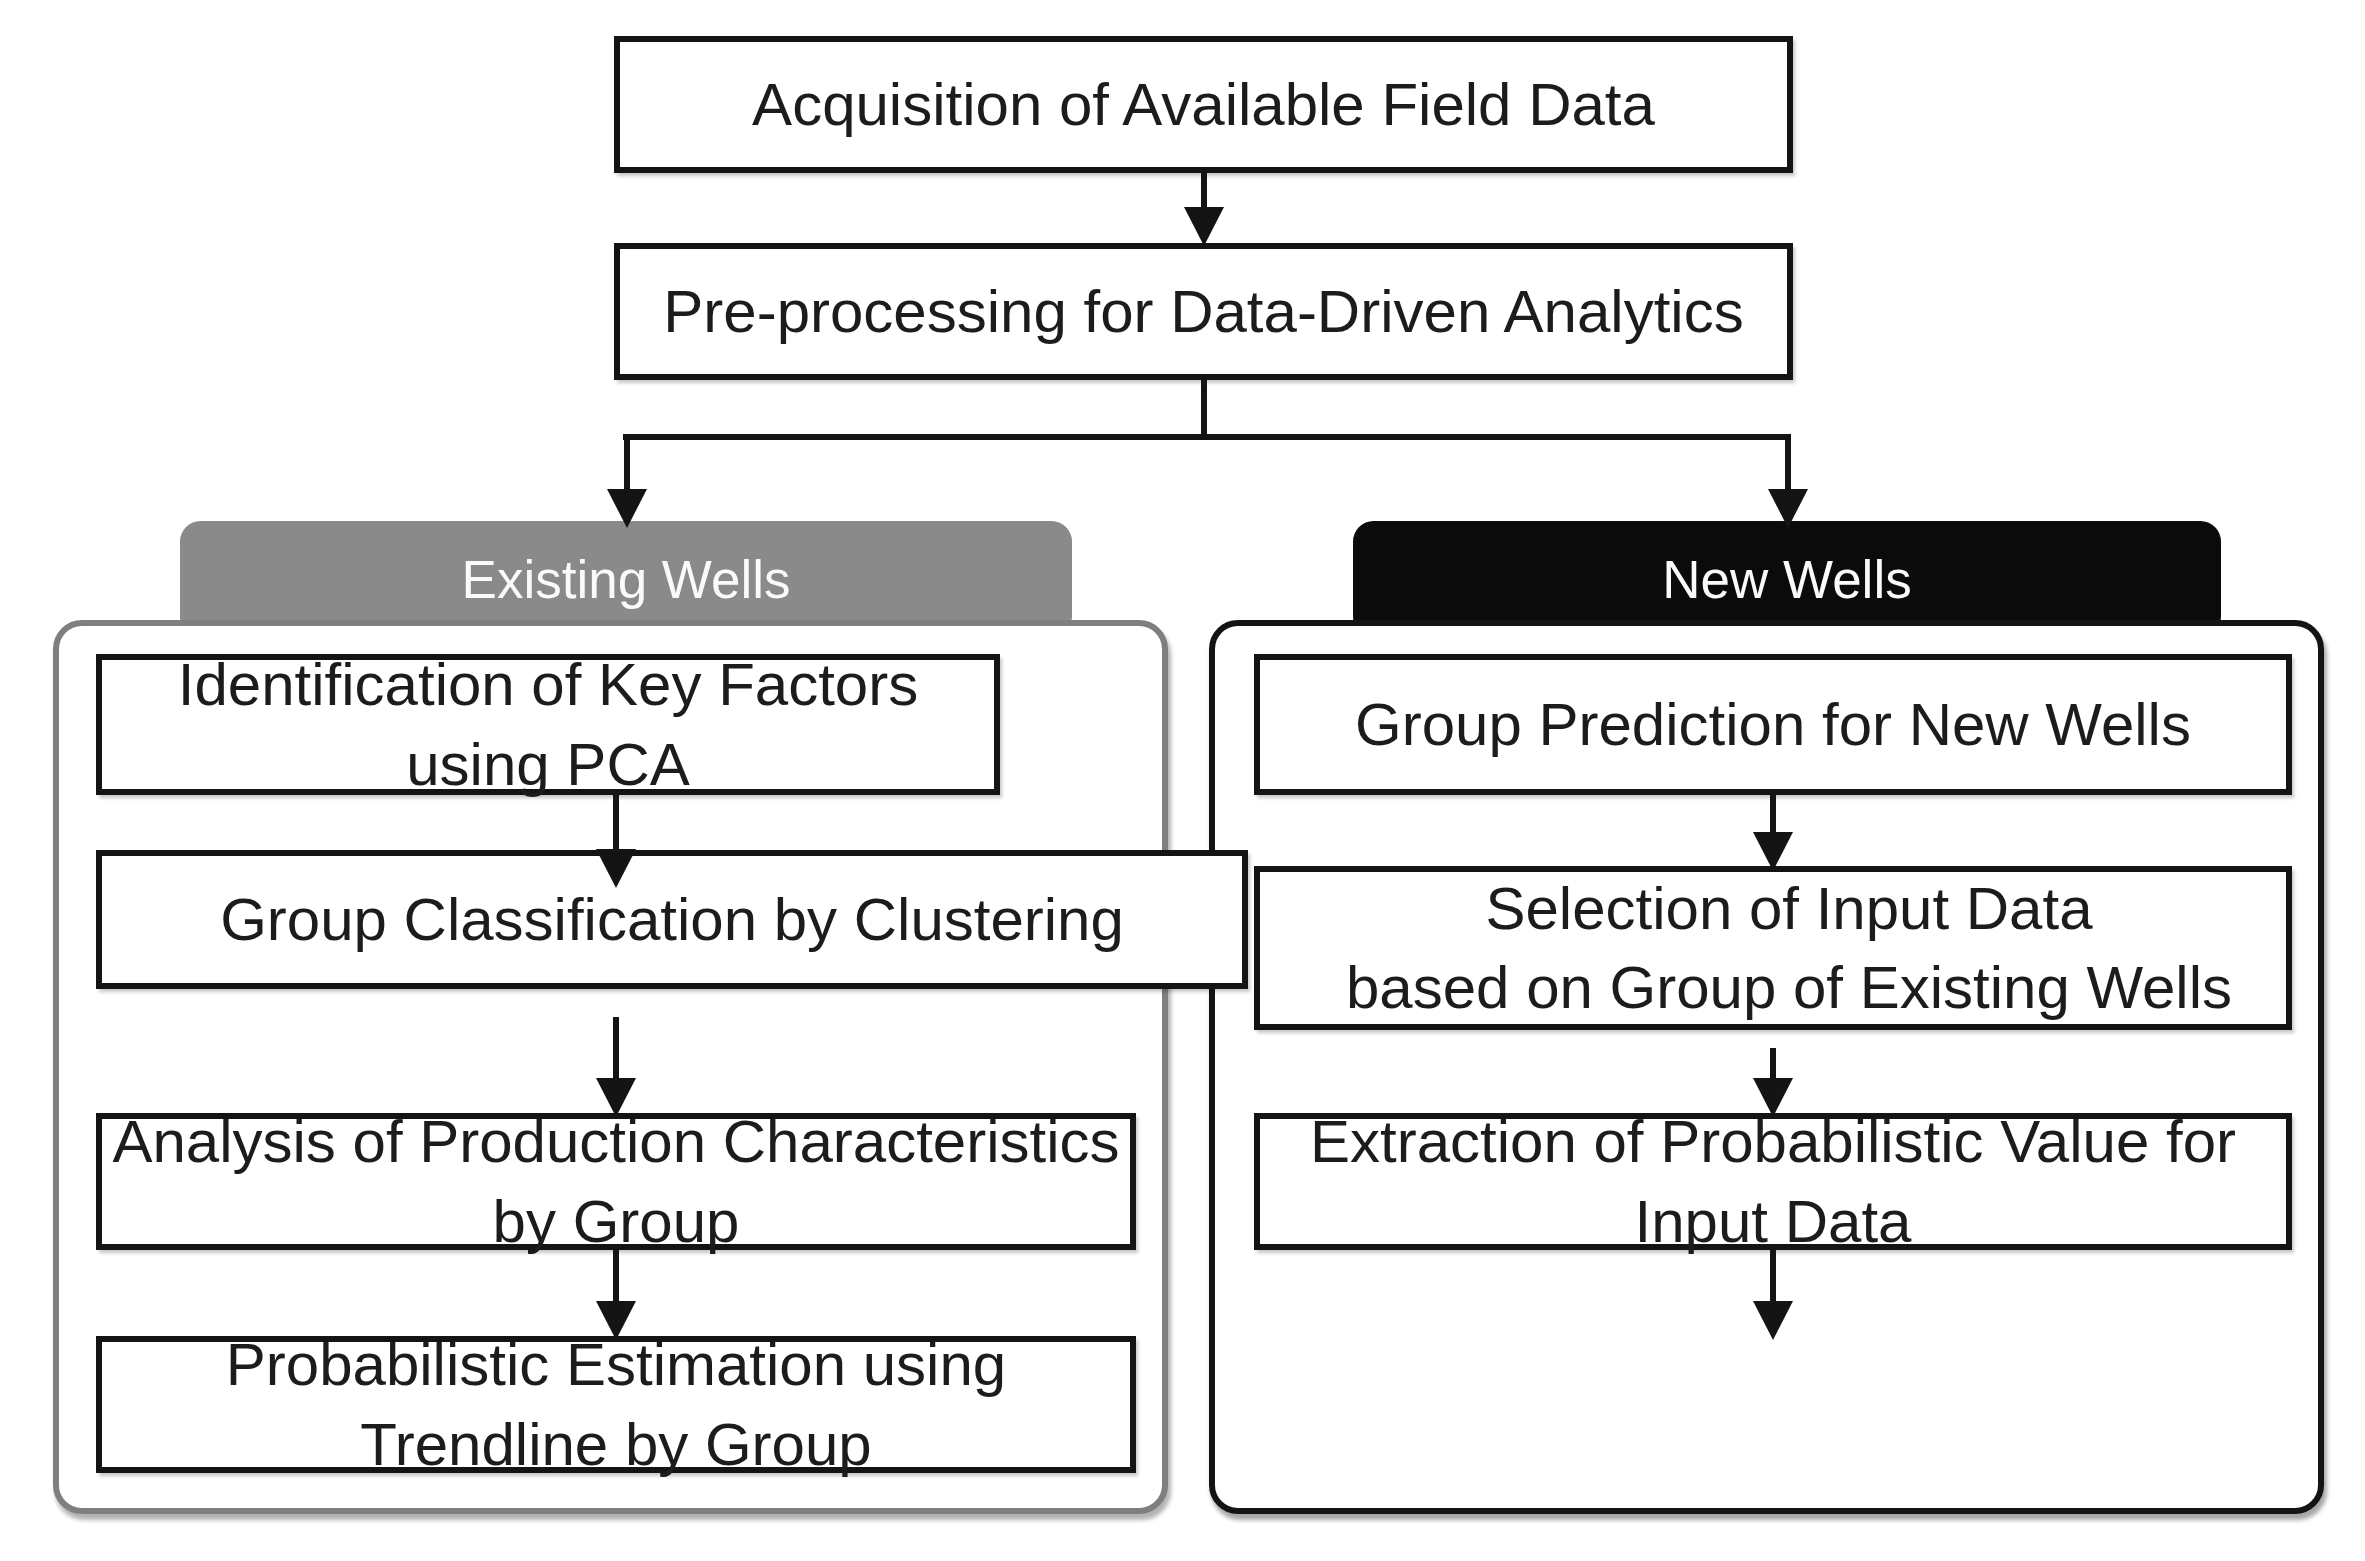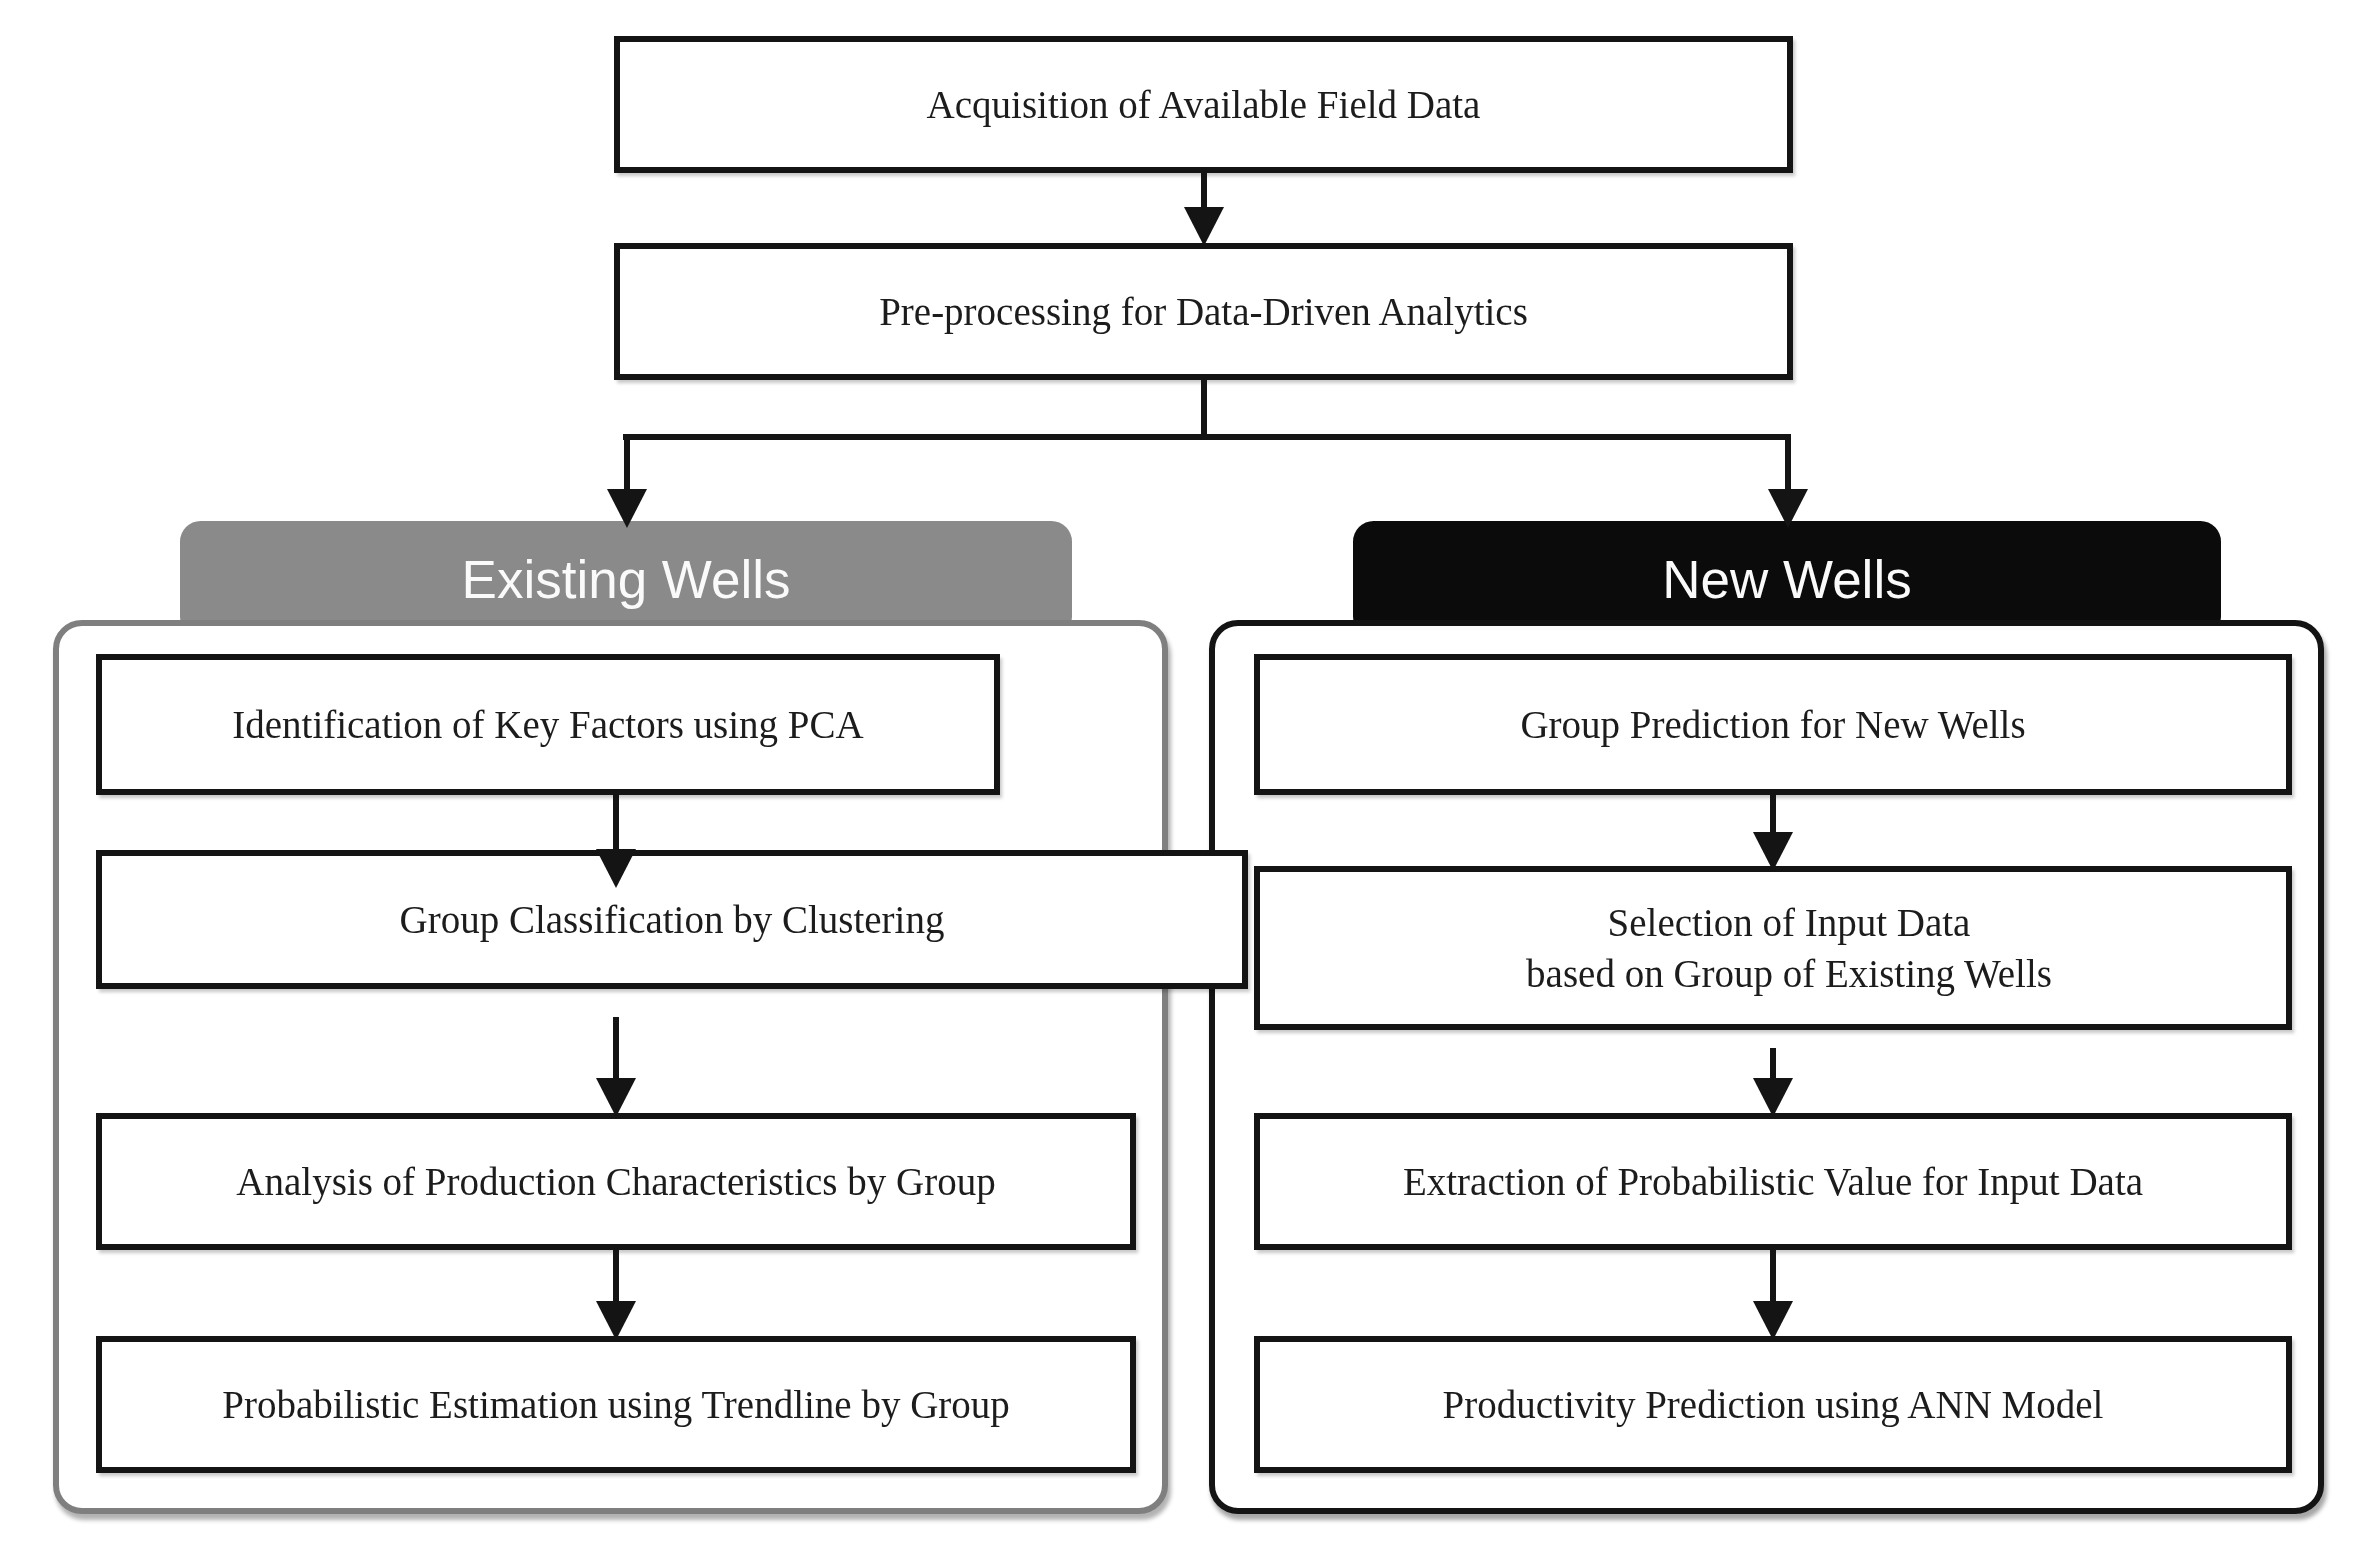--- a/index.html
+++ b/index.html
@@ -27,11 +27,10 @@
     box-shadow: 2.6px 4.3px 3.4px rgba(0,0,0,0.22);
   }
   .box .lbl {
-    font-size: 39px;
+    font-size: 60px;
     line-height: 1.32;
     white-space: pre-line;
     color: var(--text, #1c1c1c);
-    font-family: Liberation Serif, serif;
   }
 
   

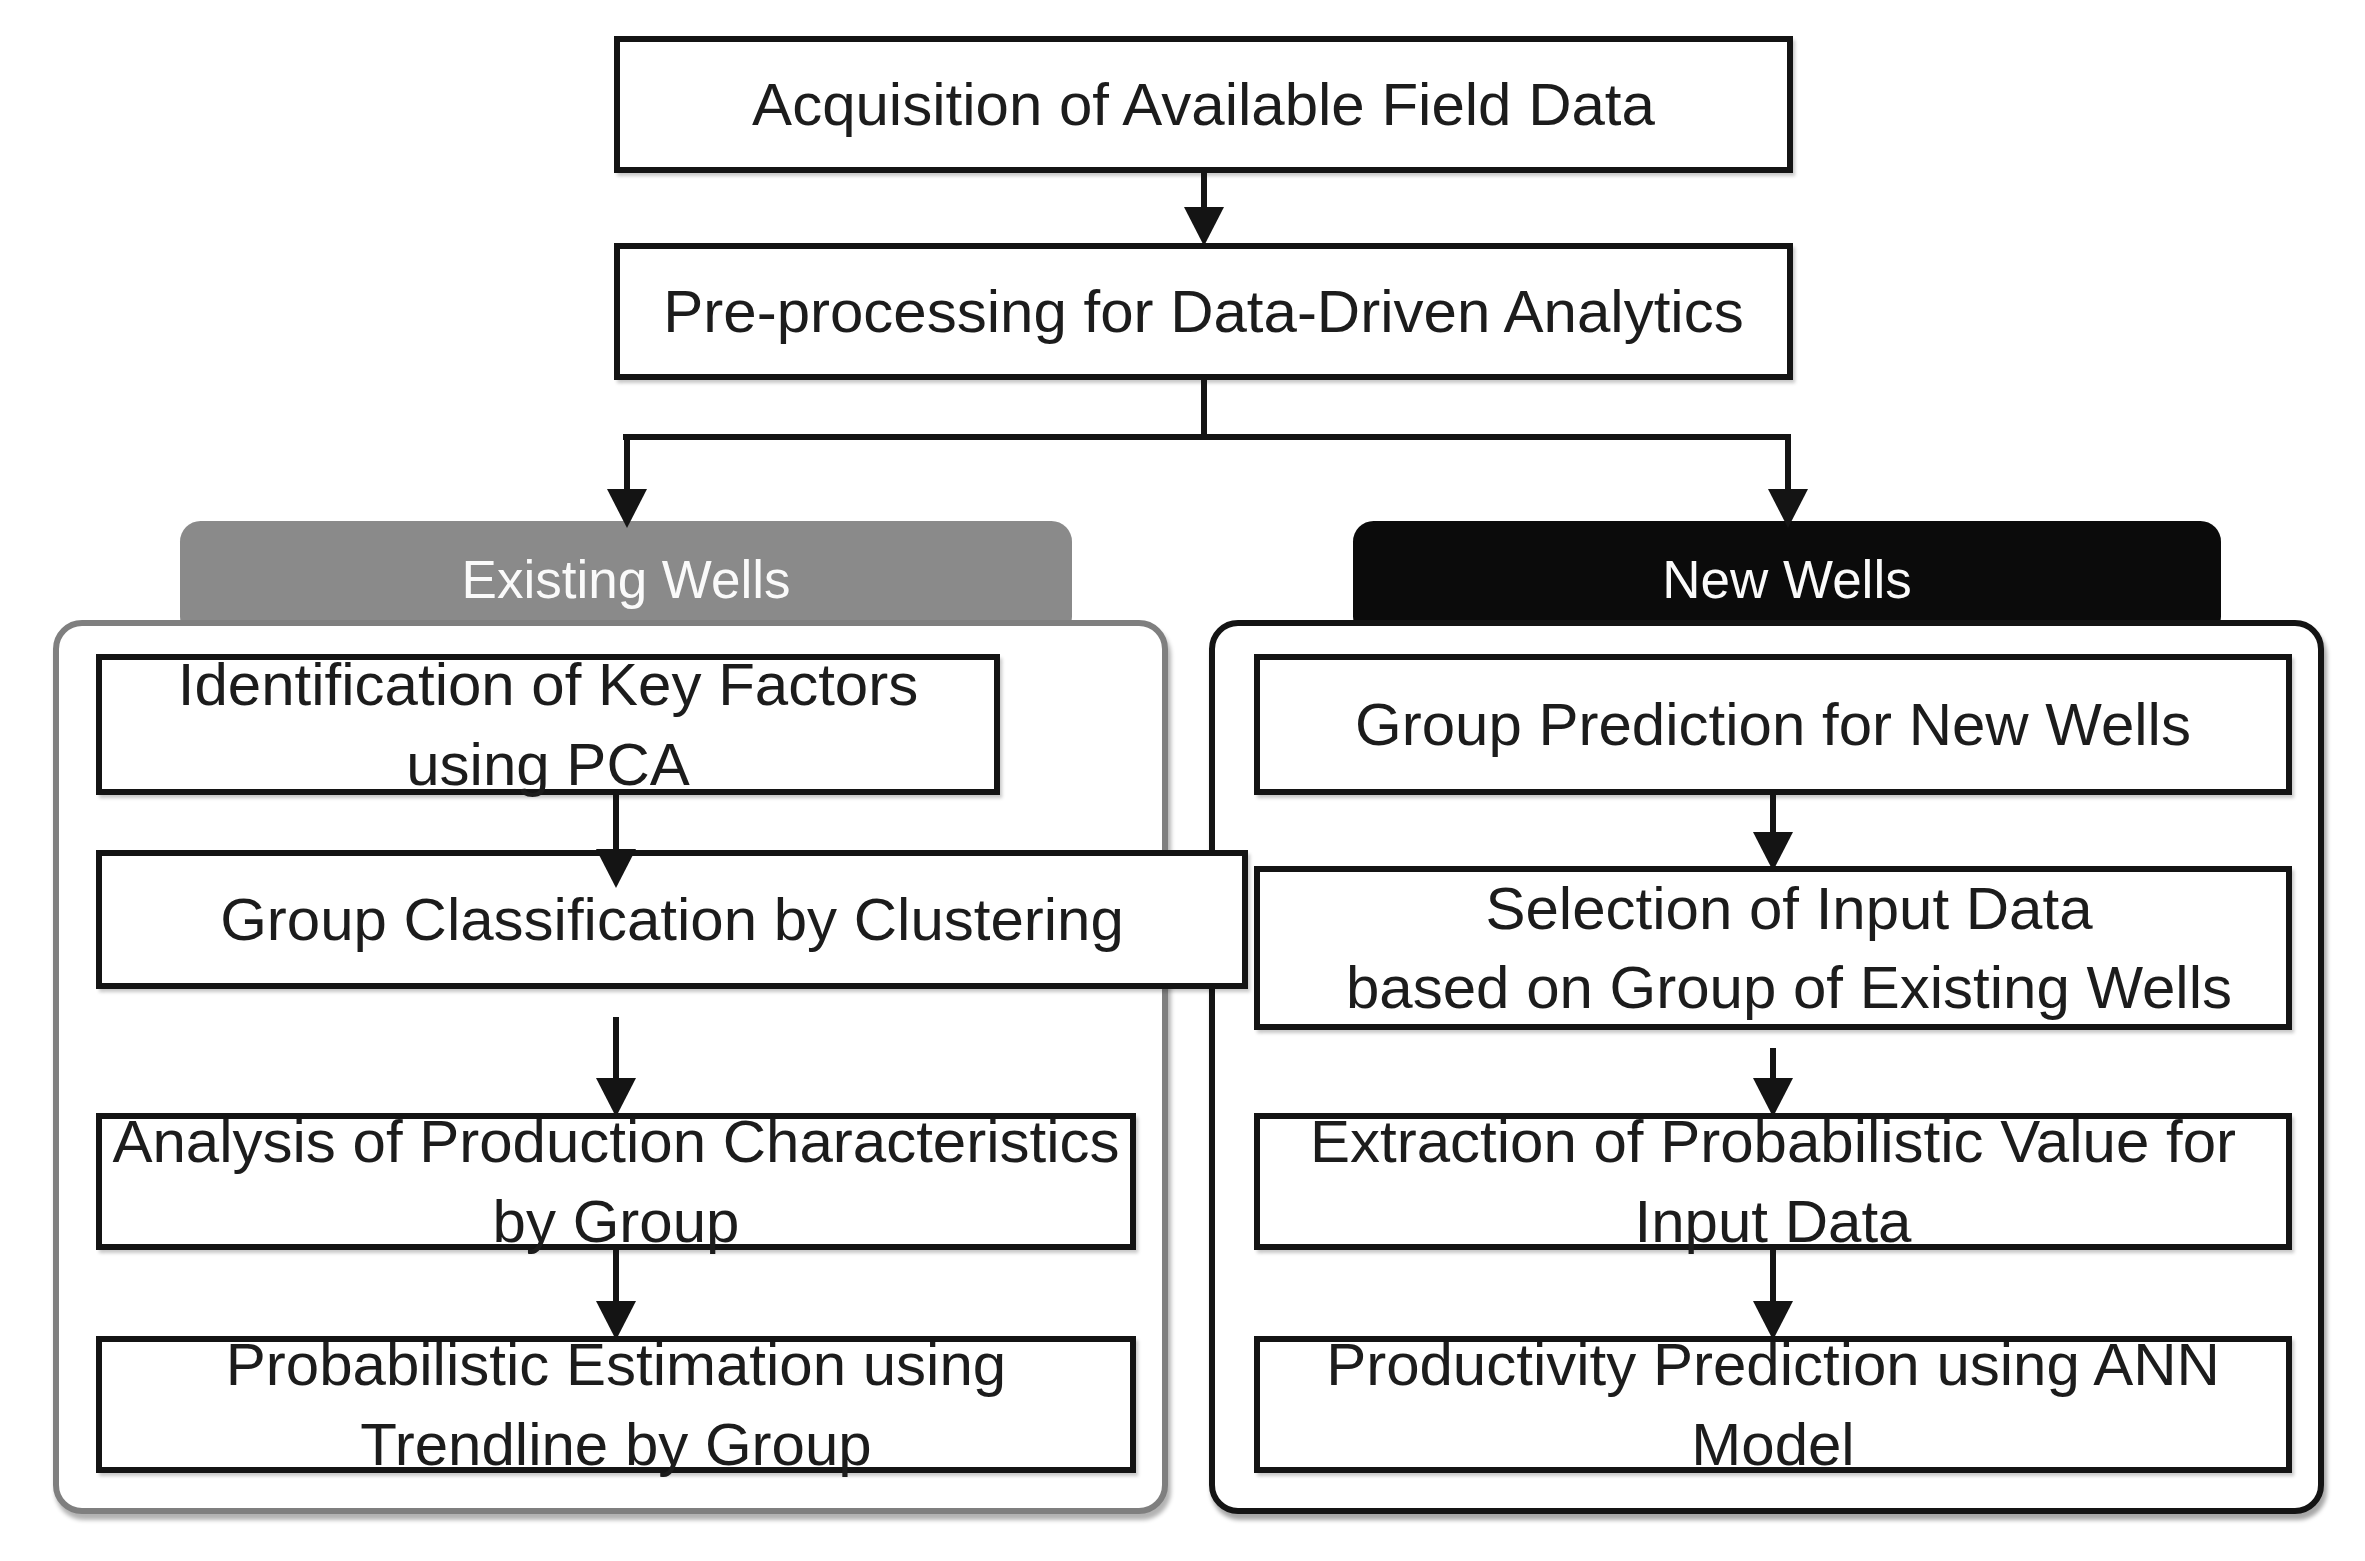--- a/index.html
+++ b/index.html
@@ -207,9 +207,6 @@
     <div class="stem"></div>
     <div class="head"></div>
   </div>
-  <div class="box b-r4">
-    <span class="lbl">Productivity Prediction using ANN Model</span>
-  </div>
 
 </div>
 

